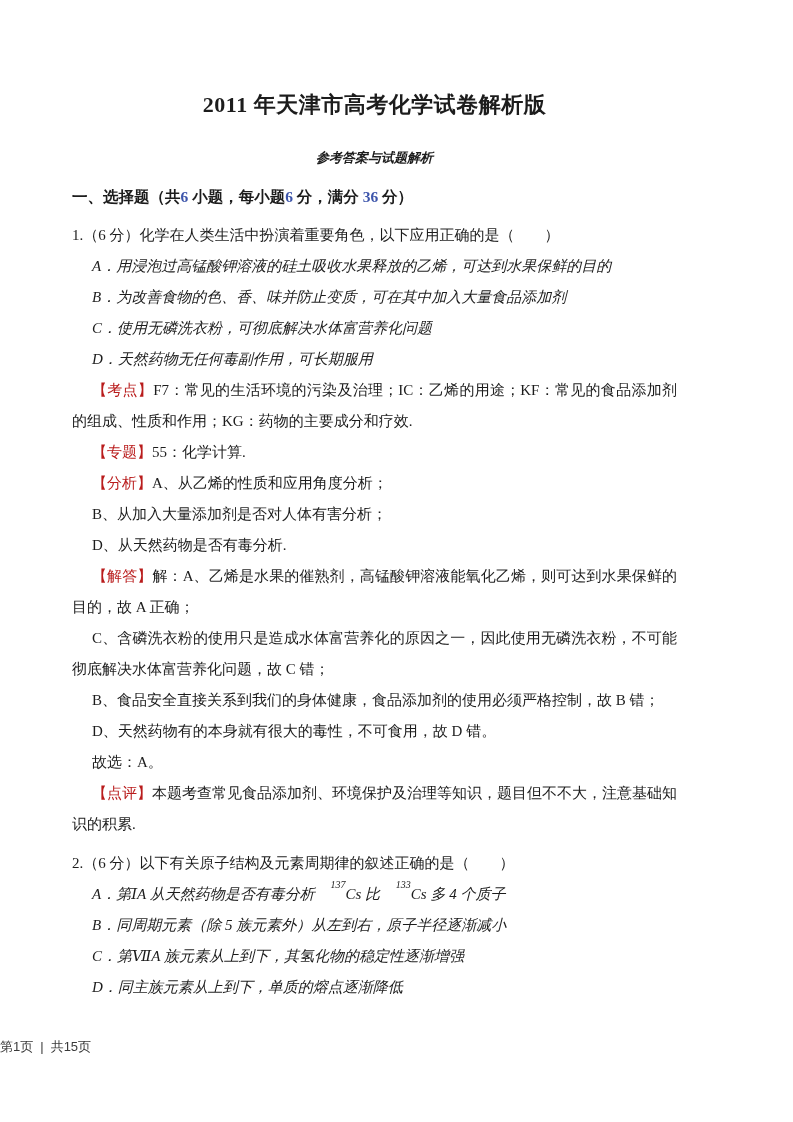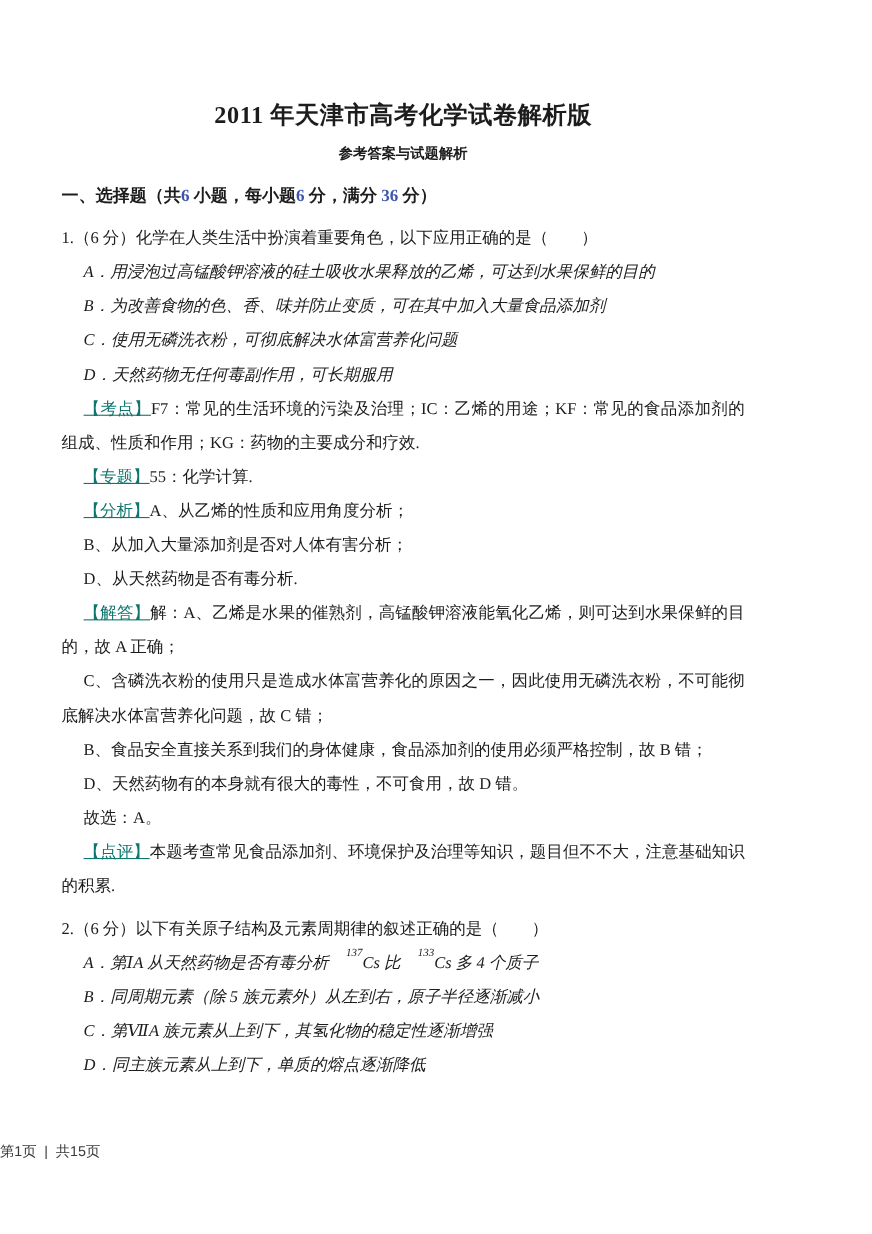--- a/index.html
+++ b/index.html
@@ -10,7 +10,7 @@
   }
   .page{
     position:absolute;inset:0;
-    padding:90px 116px 0 56px;
+    padding:90px 116px 0 72px;
     box-sizing:border-box;
     background:#ffffff;
   }

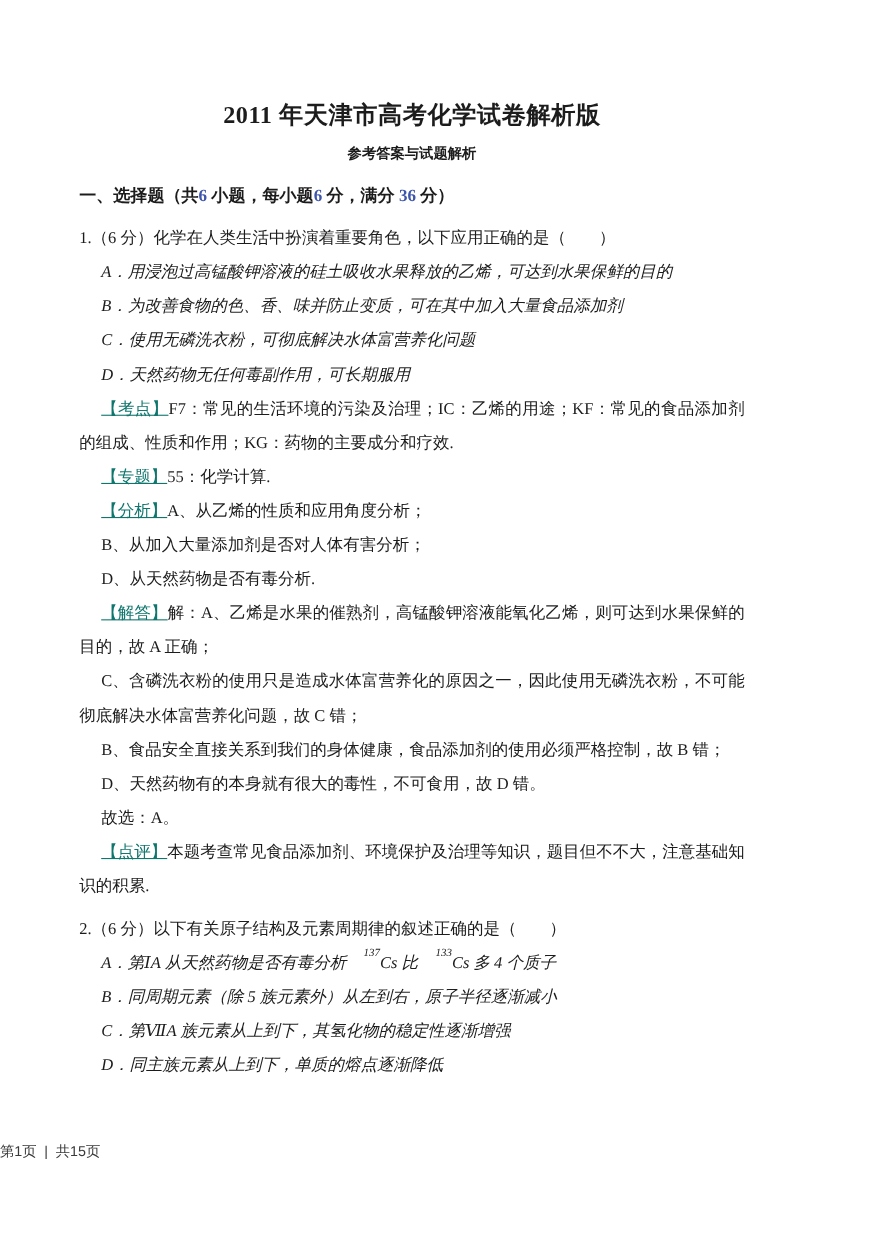--- a/index.html
+++ b/index.html
@@ -20,9 +20,10 @@
     text-align:center;letter-spacing:.5px;
   }
   .subtitle{
-    margin-top:10px;
+    margin-top:28px;
     font-size:13px;line-height:20px;font-weight:bold;
     text-align:center;
+    font-style:italic;
   }
   #content{margin-top:13px;}
   .blk{

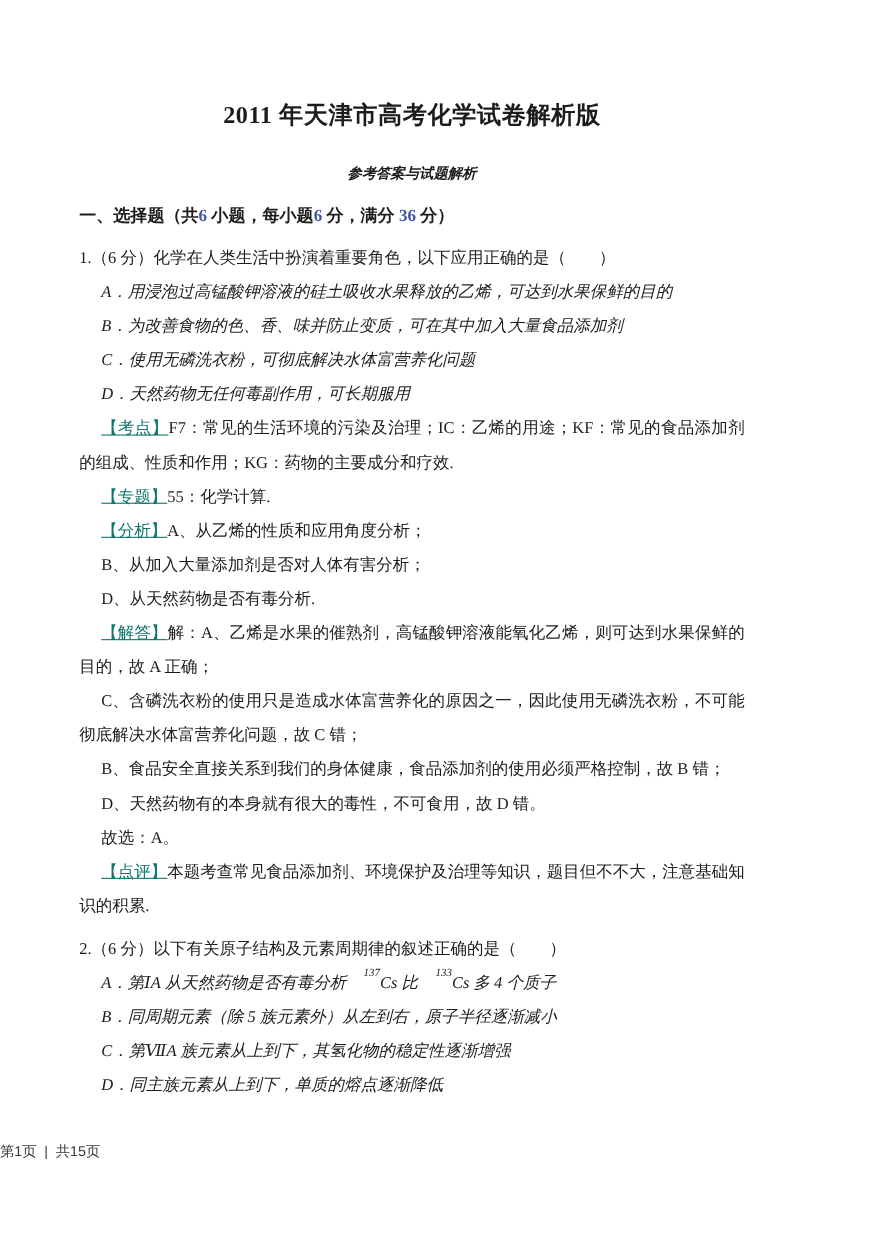--- a/index.html
+++ b/index.html
@@ -40,7 +40,7 @@
   .blk.option{text-indent:20px;font-style:italic;}
   .blk.labeled{text-indent:20px;}
   .blk.indent{text-indent:20px;}
-  .label-blue{color:#0f766e;text-decoration:underline;}
+  .label-blue{color:#b91c1c;}
   .num-blue{color:#3d55ab;}
   sup.iso{
     font-size:10px;line-height:0;

